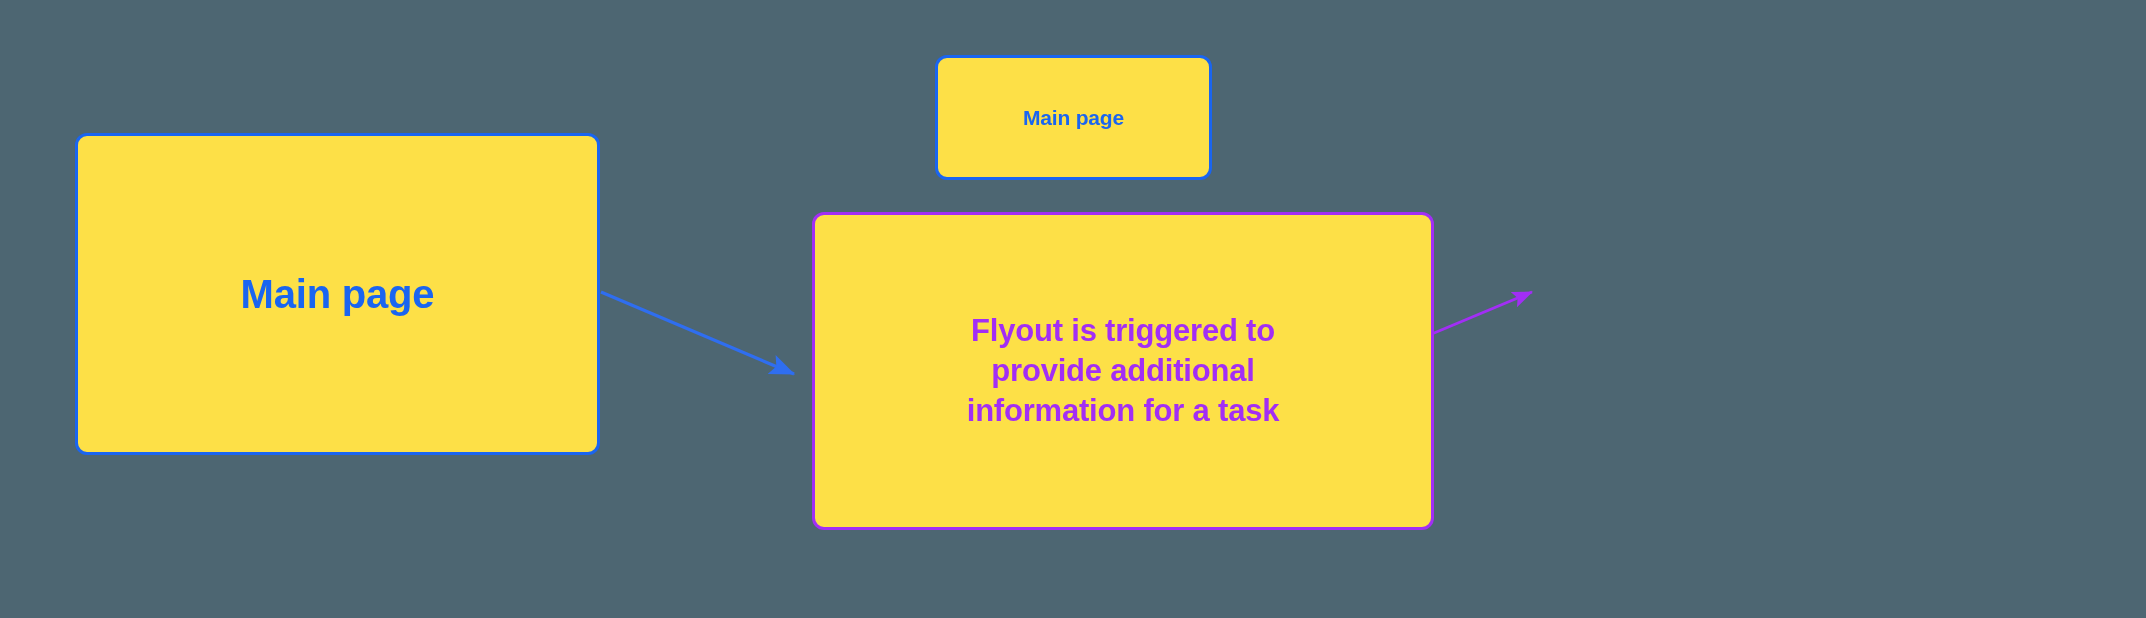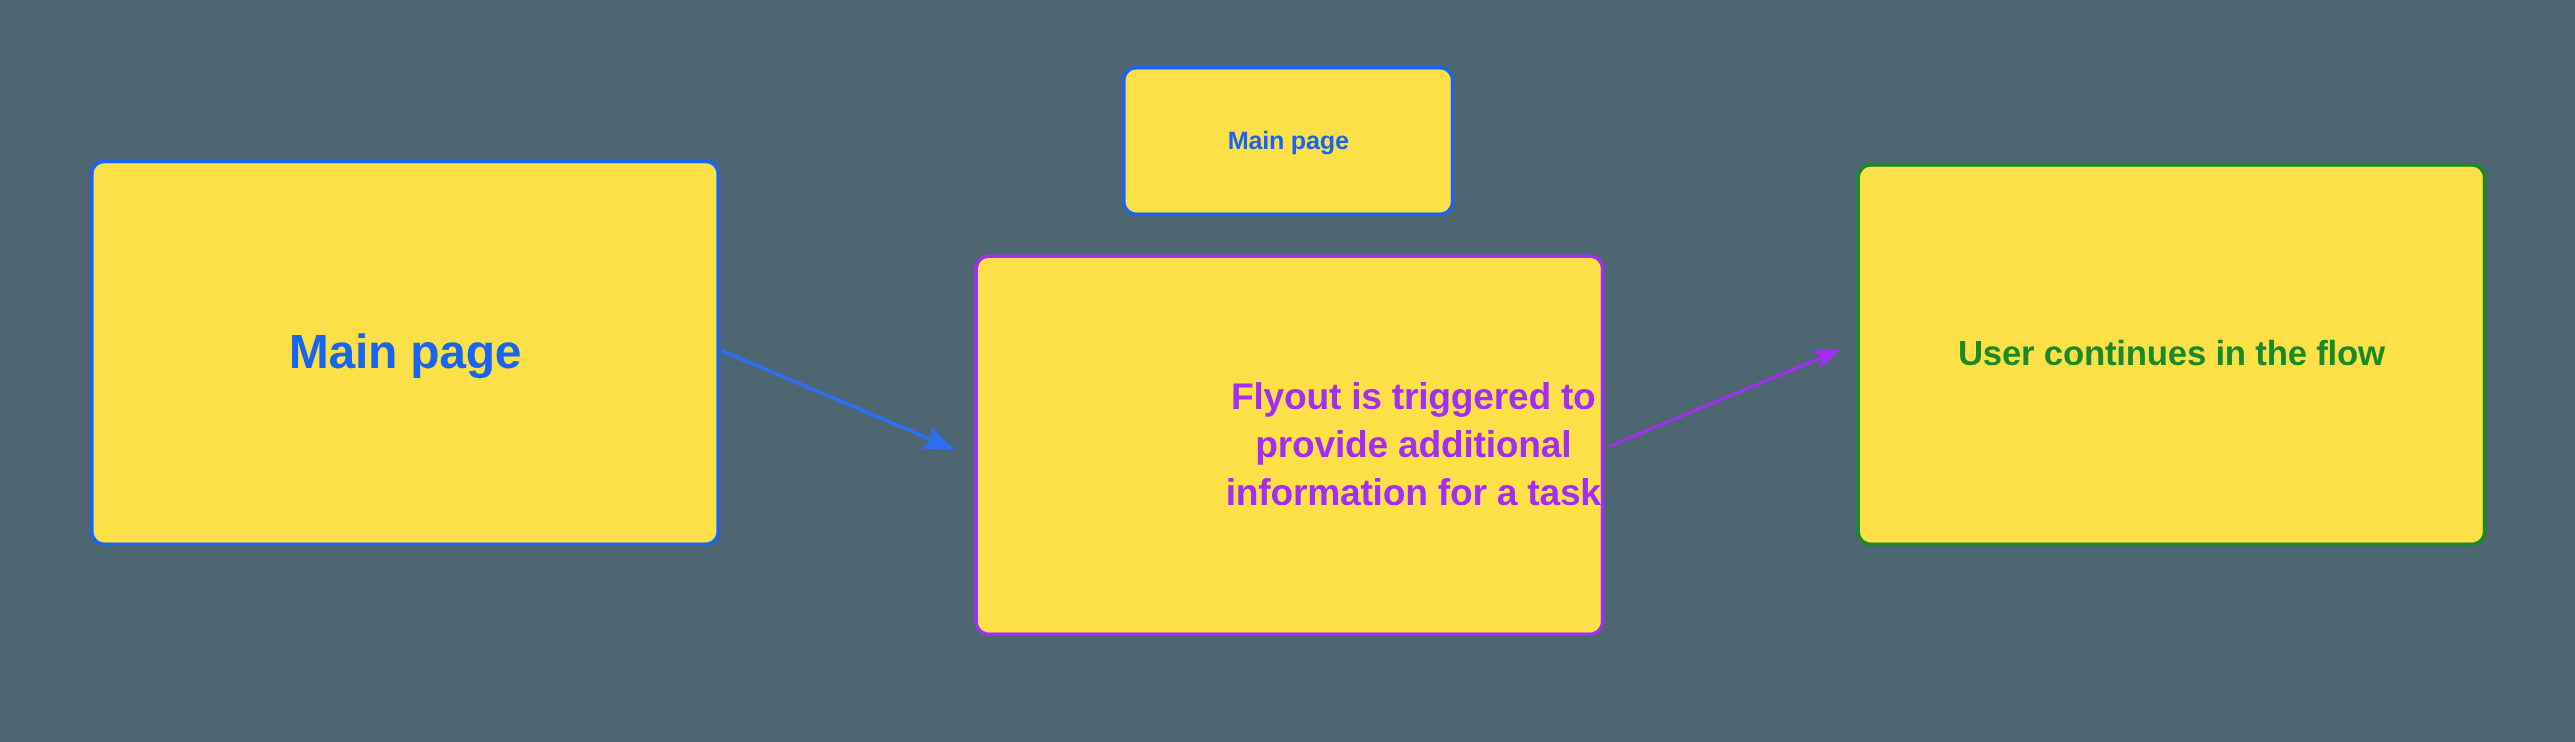--- a/index.html
+++ b/index.html
@@ -141,9 +141,6 @@
 information for a task</span>
   </div>
 
-  <div class="node" id="node-user-continues">
-    <span class="label">User continues in the flow</span>
-  </div>
 
 </div>
 

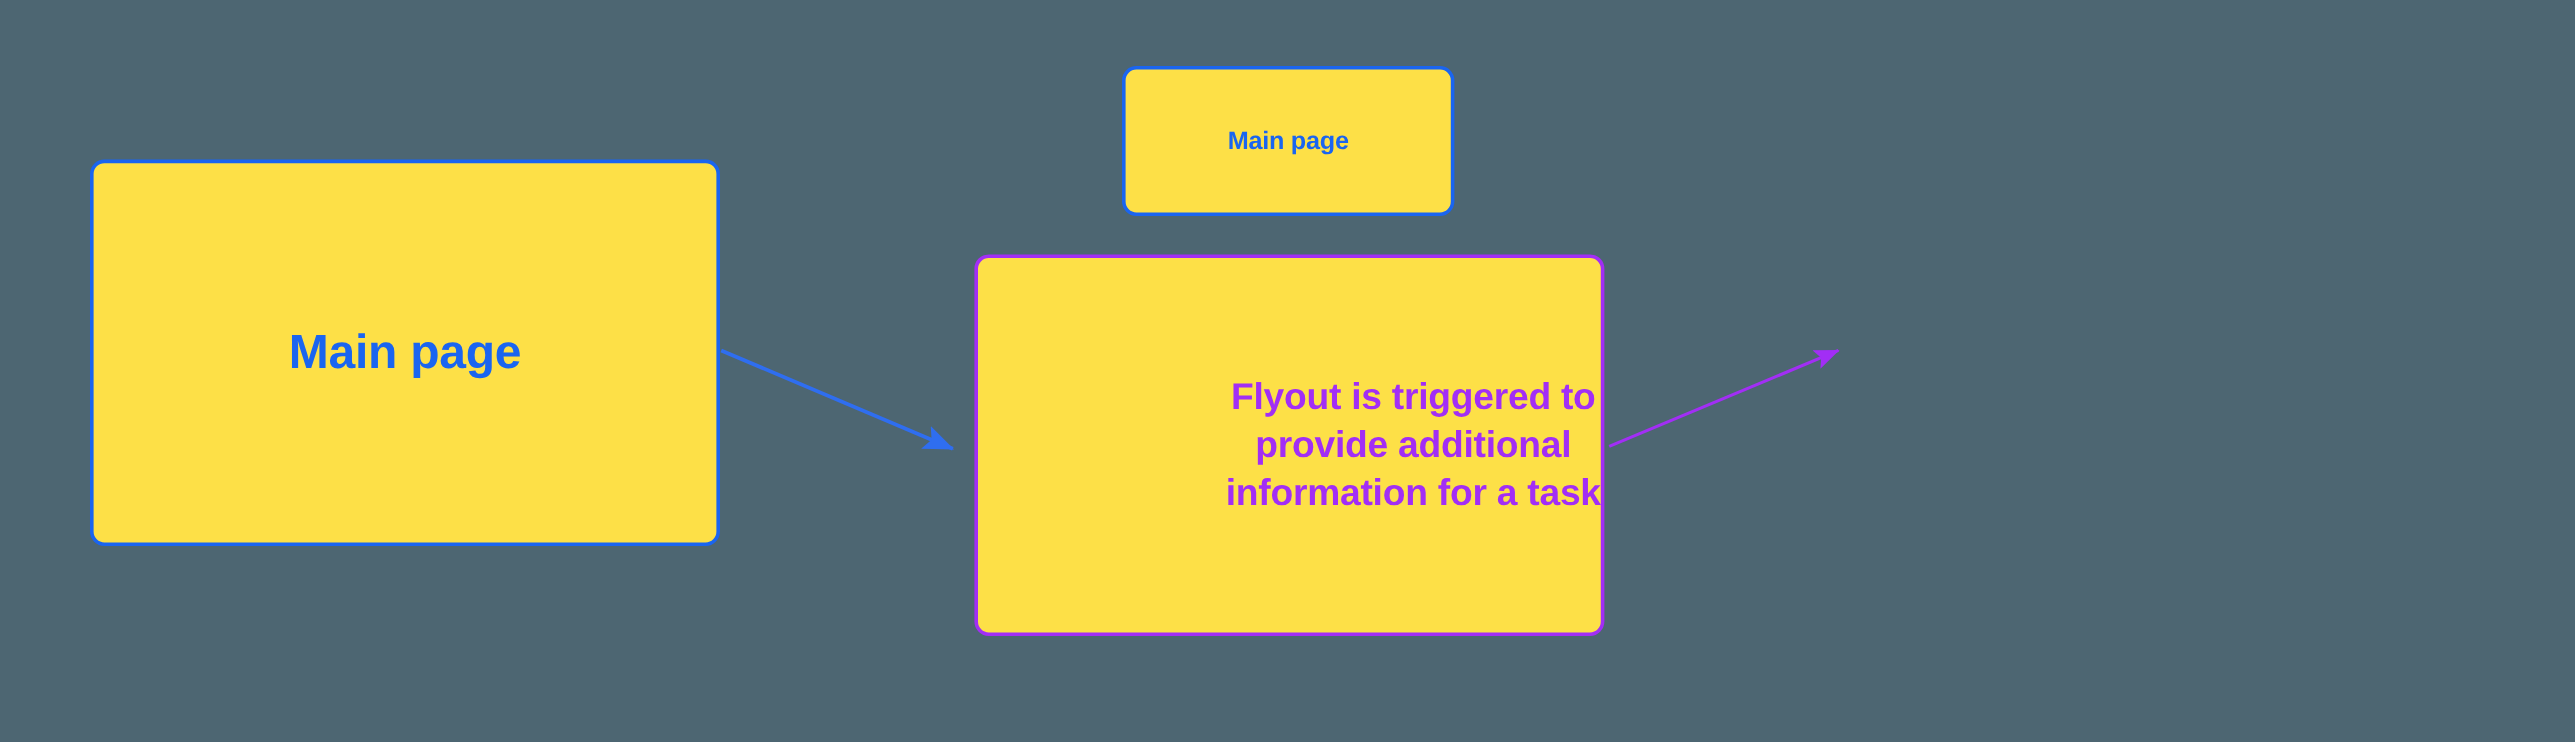--- a/index.html
+++ b/index.html
@@ -72,10 +72,9 @@
   #node-flyout {
     left: 812px;
     top: 212px;
-    width: 525px;
+    width: 622px;
     height: 318px;
     border-color: #a22ef5;
-    justify-content: flex-end;
   }
   #node-flyout .label {
     color: #a22ef5;

